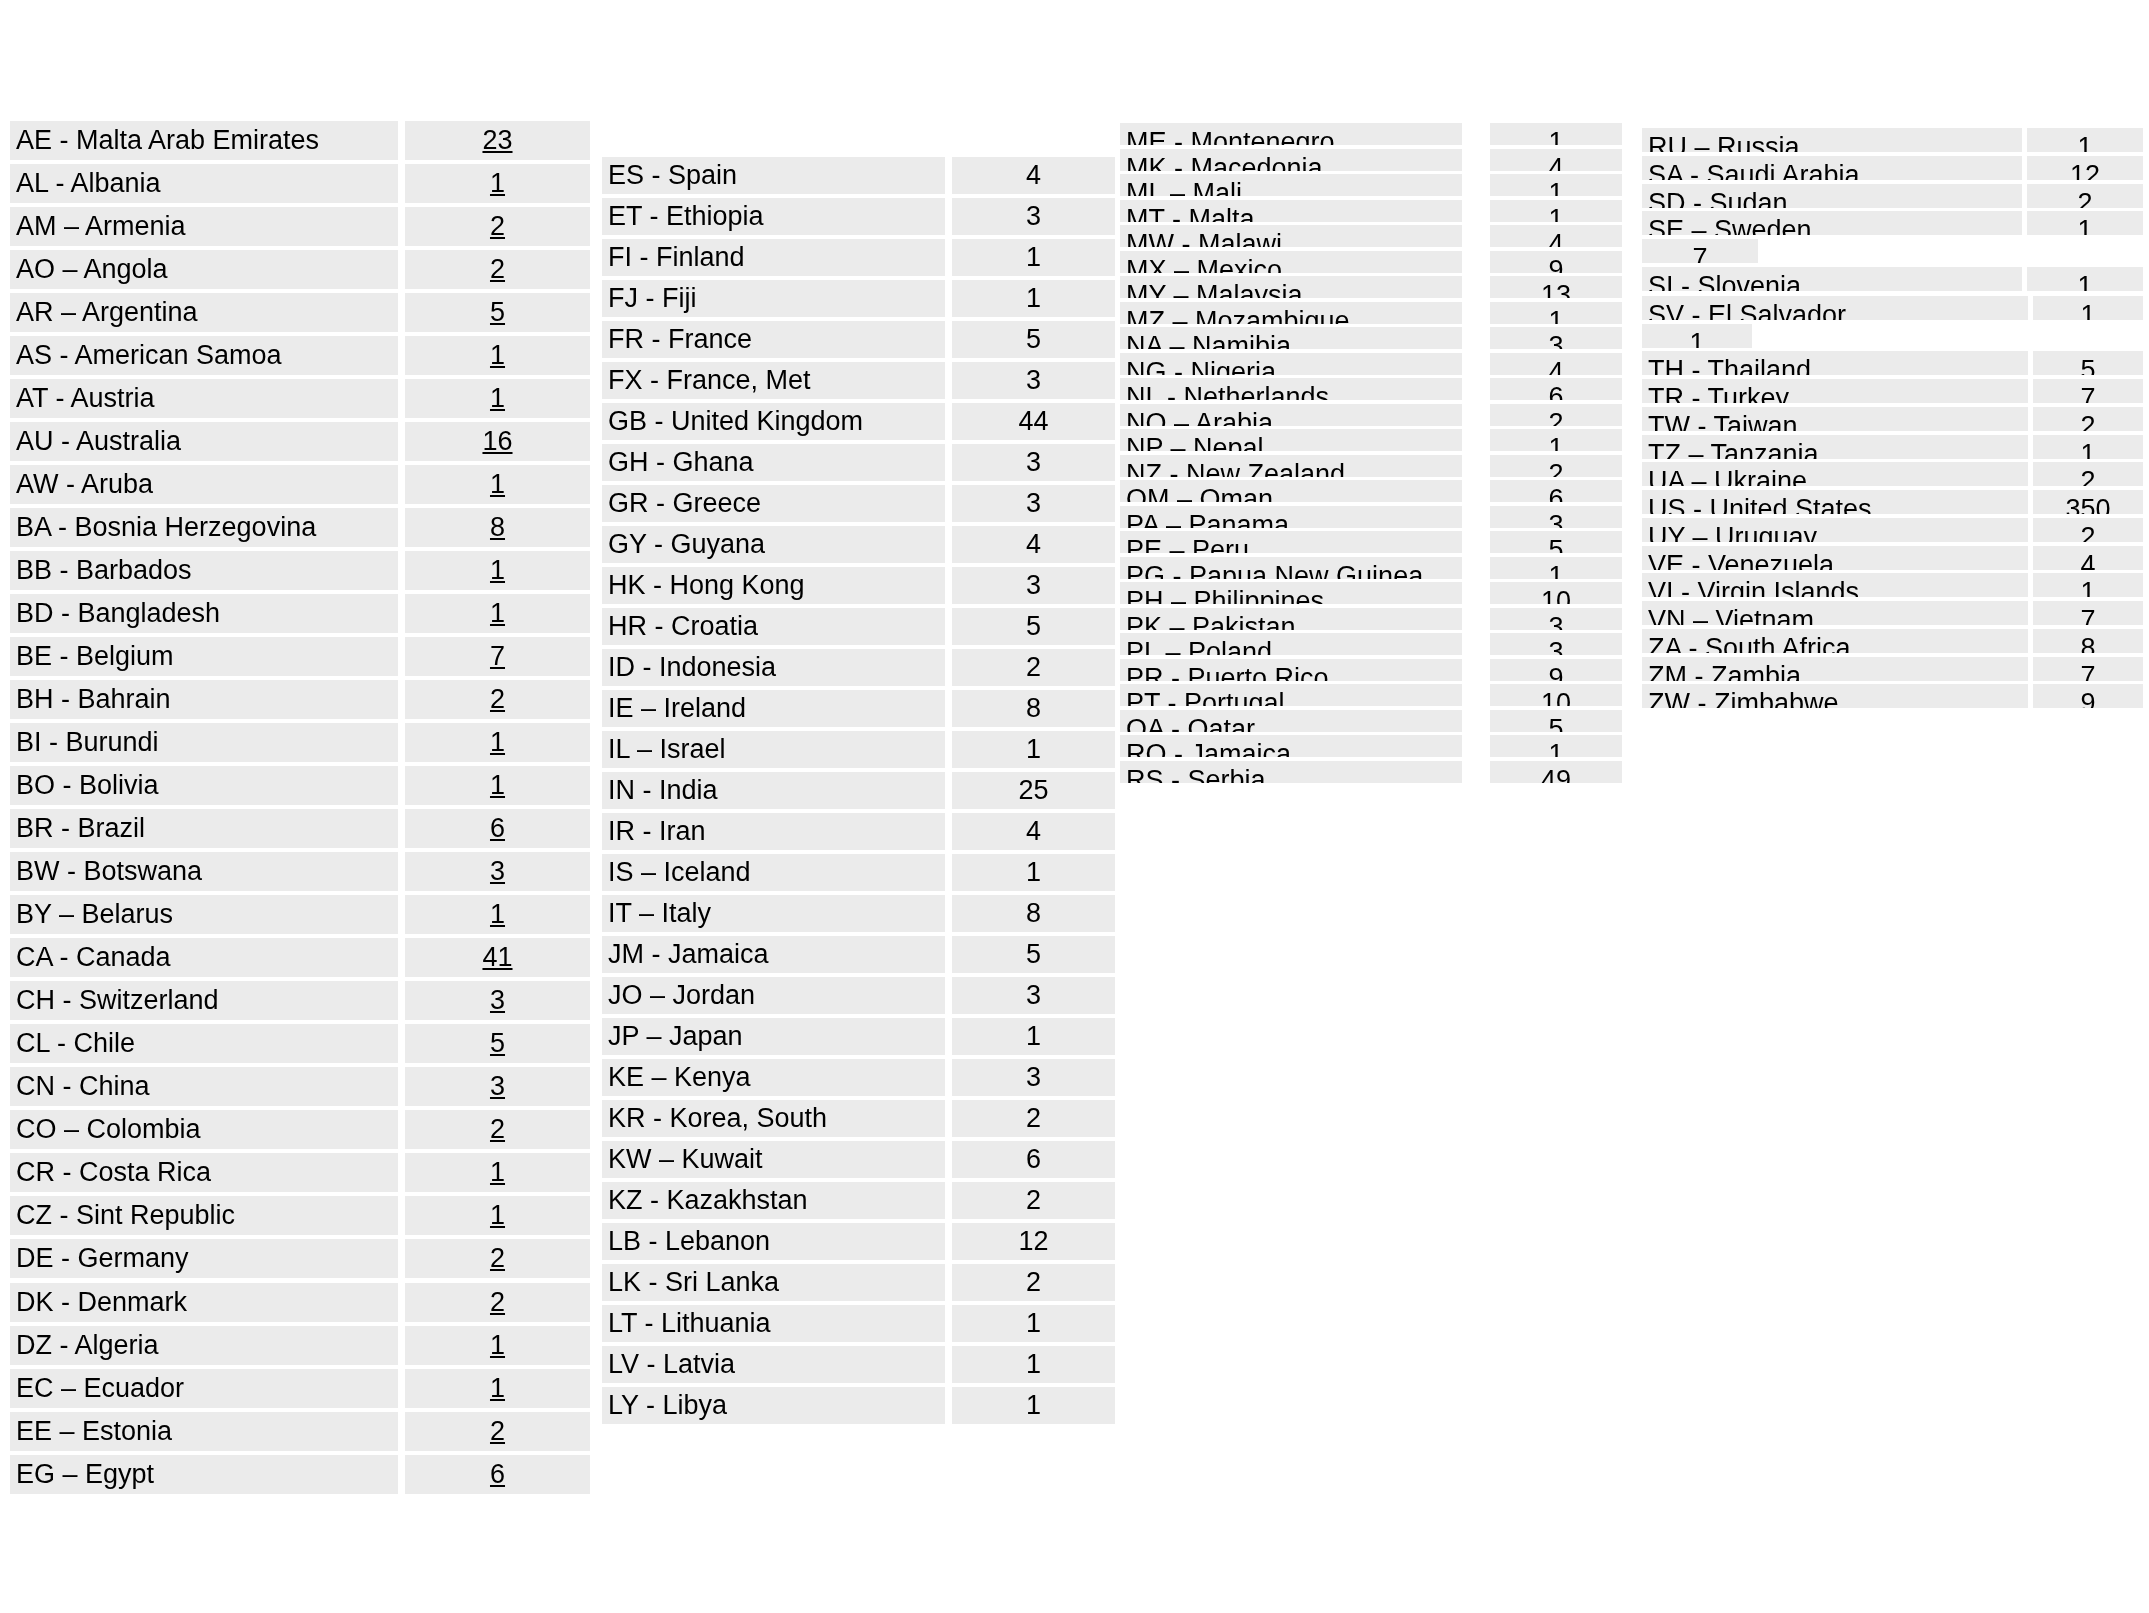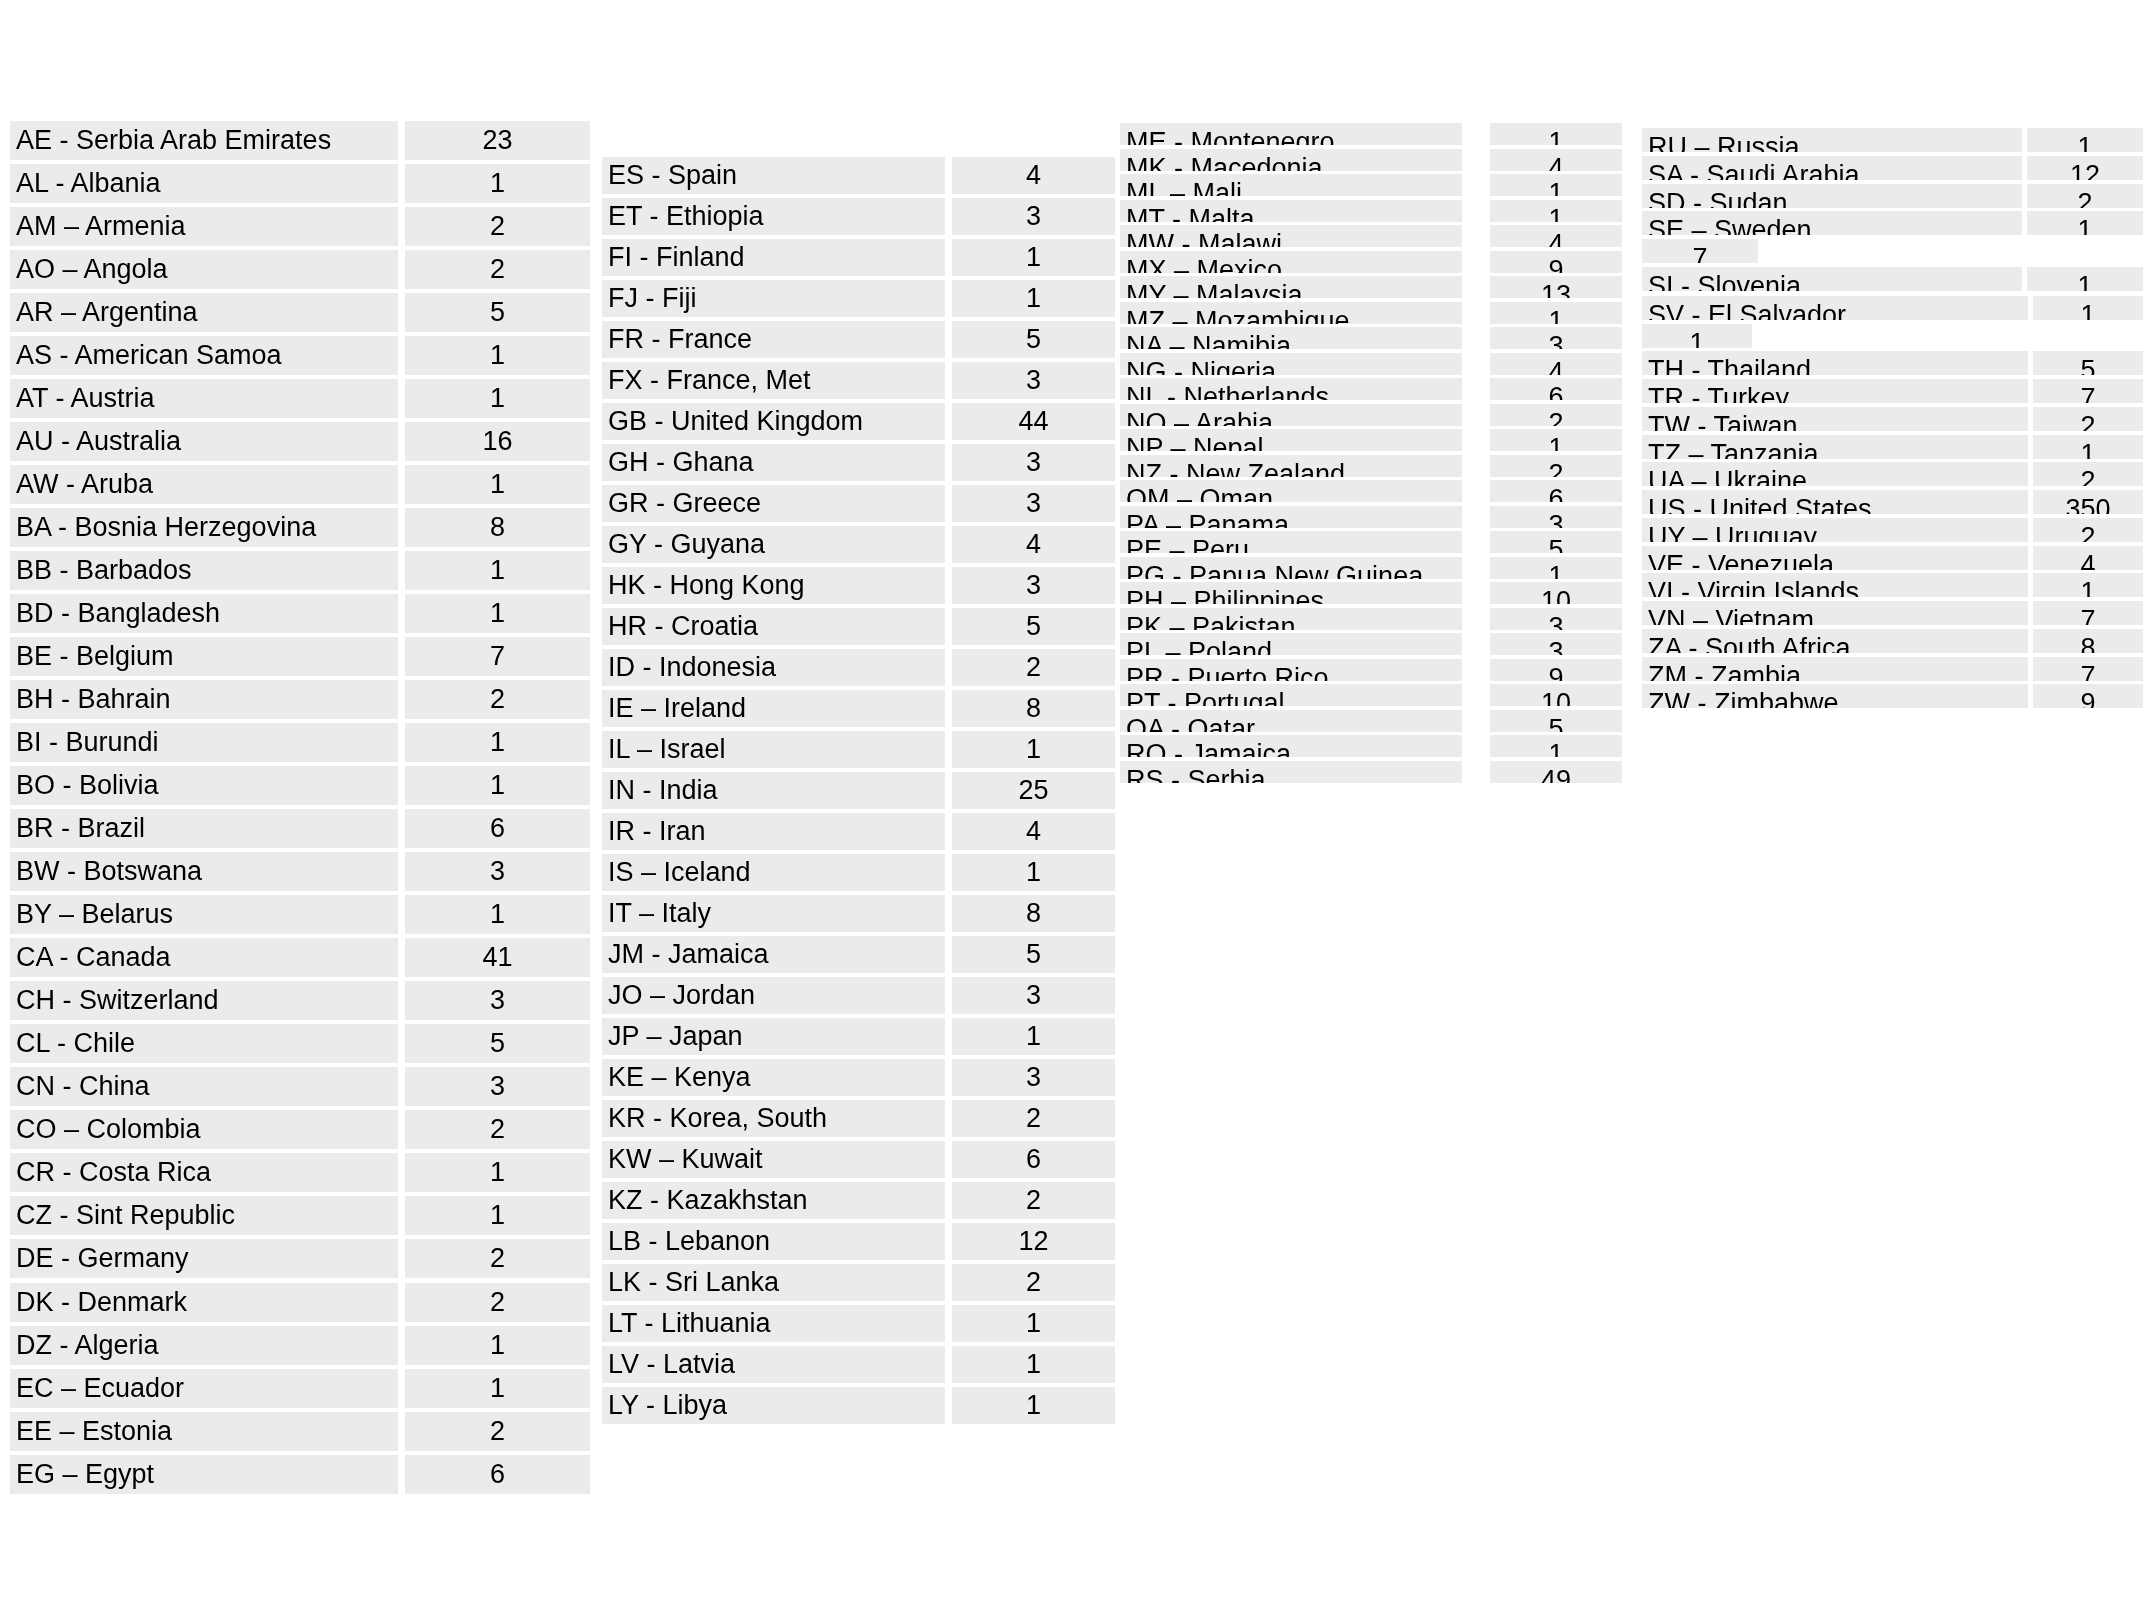--- a/index.html
+++ b/index.html
@@ -60,7 +60,7 @@
   <div class="col col1">
       <div class="block">
         <div class="row">
-          <div class="name">AE - Serbia Arab Emirates</div>
+          <div class="name">AE - Malta Arab Emirates</div>
           <div class="value">23</div>
         </div>
         <div class="row">

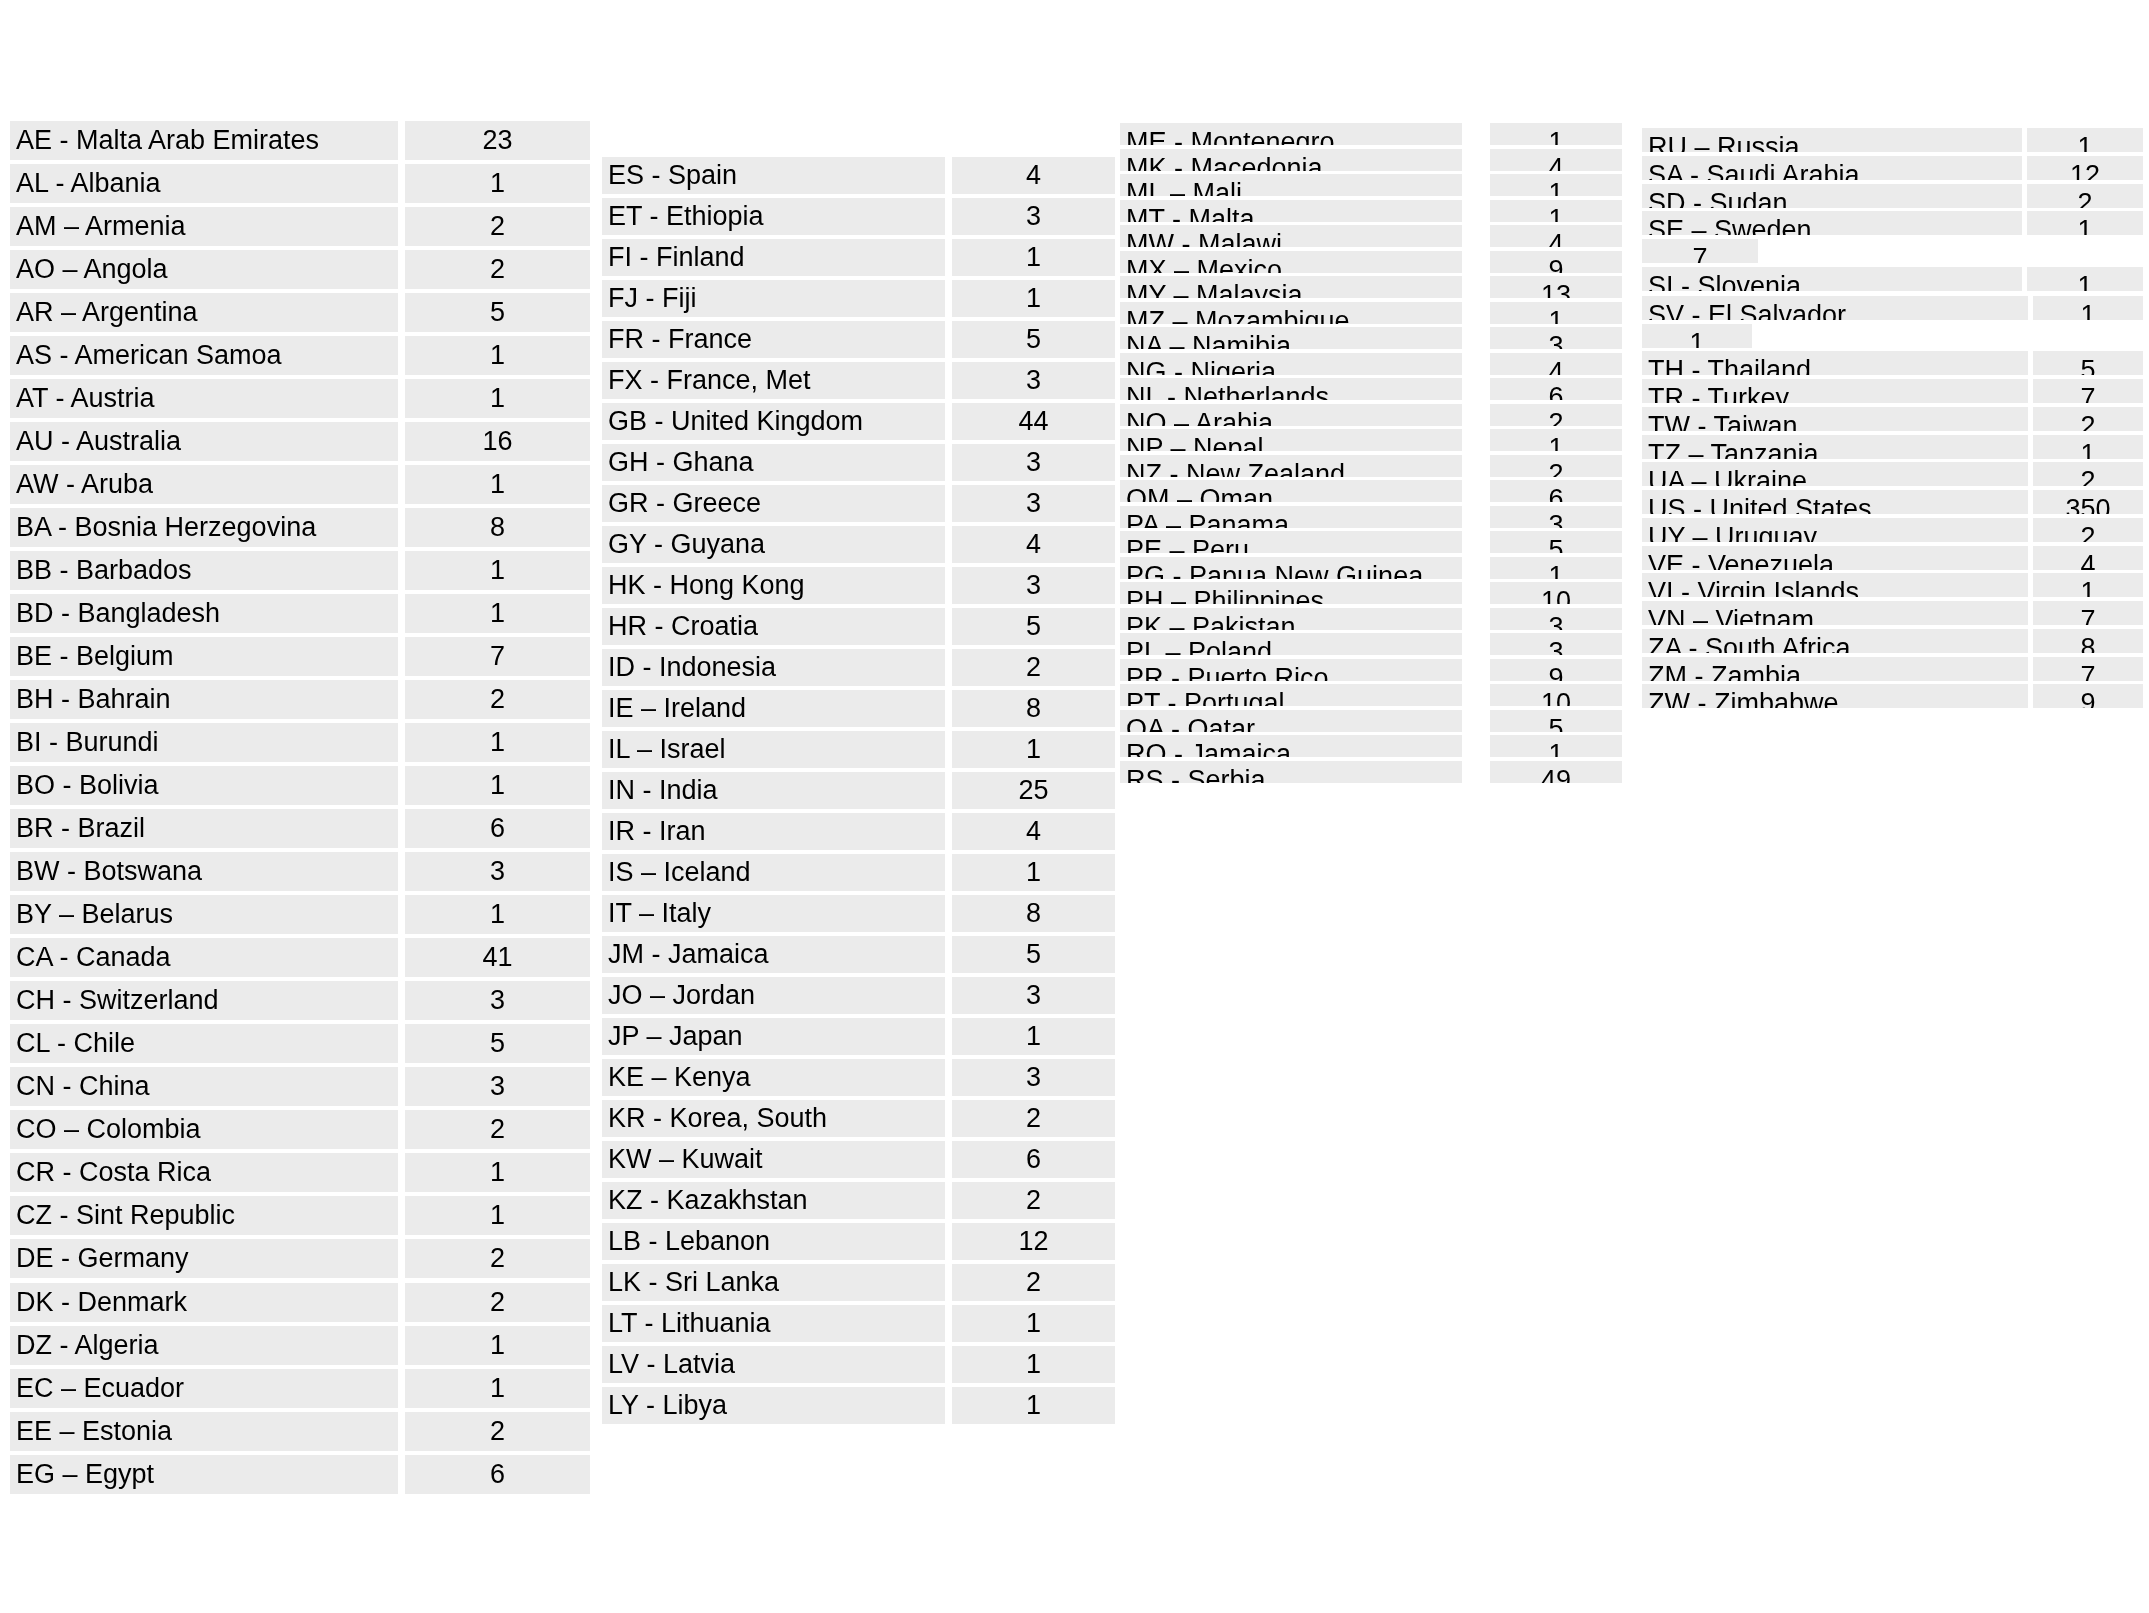--- a/index.html
+++ b/index.html
@@ -28,7 +28,7 @@
   .col1 .row { height: 39px; margin-bottom: 4px; }
   .col1 .name, .col1 .value { line-height: 39px; }
   .col1 .name  { width: 388px; margin-right: 7px; }
-  .col1 .value { width: 185px; }
+  .col1 .value { width: 185px; text-decoration: underline; }
 
   
   .col2 { left: 602px; top: 121px; margin-top: 36px; }

